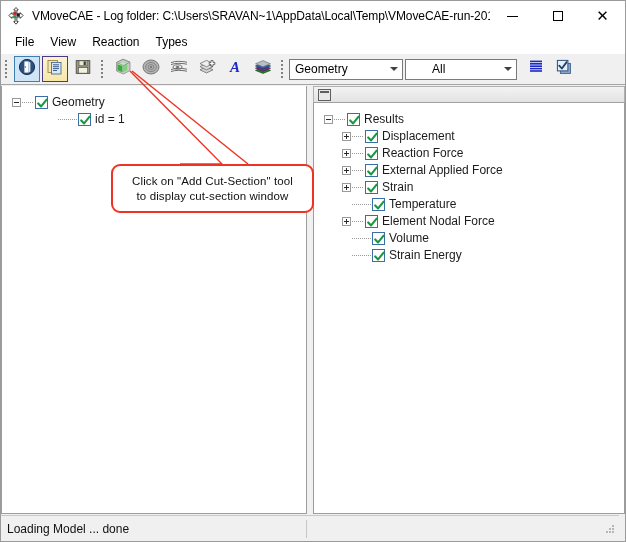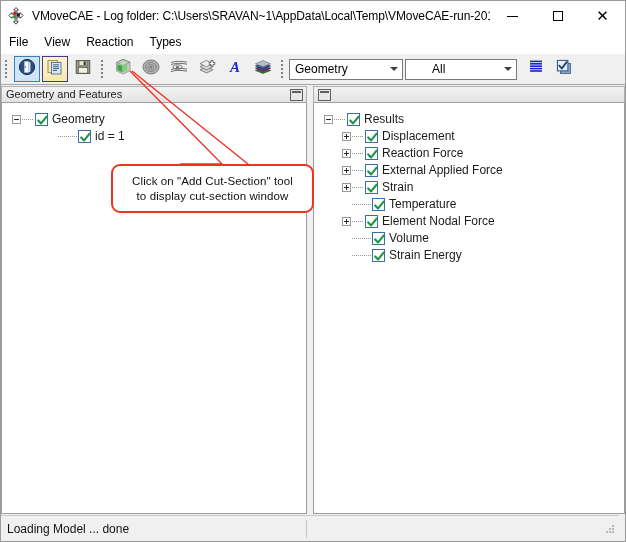--- a/index.html
+++ b/index.html
@@ -88,6 +88,7 @@
     background: #ffffff;
     display: flex;
     align-items: center;
+    padding-left: 6px;
     box-sizing: border-box;
   }
   .menu-item {

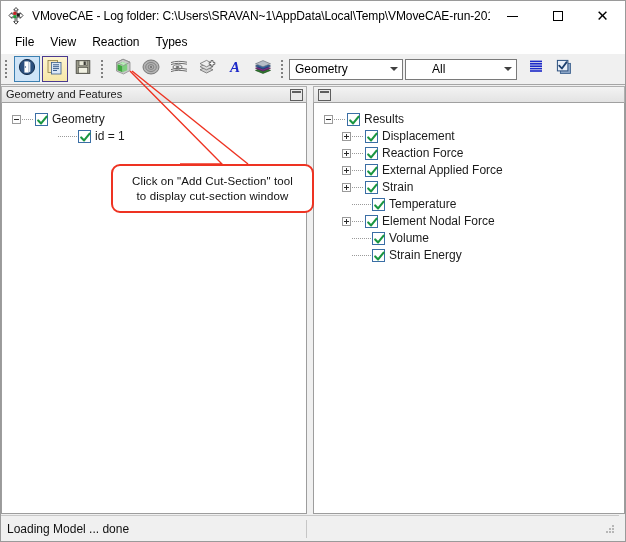--- a/index.html
+++ b/index.html
@@ -563,10 +563,6 @@
   <div class="main">
 
     <div class="pane pane-left">
-      <div class="pane-header">
-        <span class="pane-title">Geometry and Features</span>
-        <span class="pane-btn"></span>
-      </div>
       <div class="tree" id="left-tree">
           <div class="trow">
             <span class="tindent" style="width: 10px;"></span>

